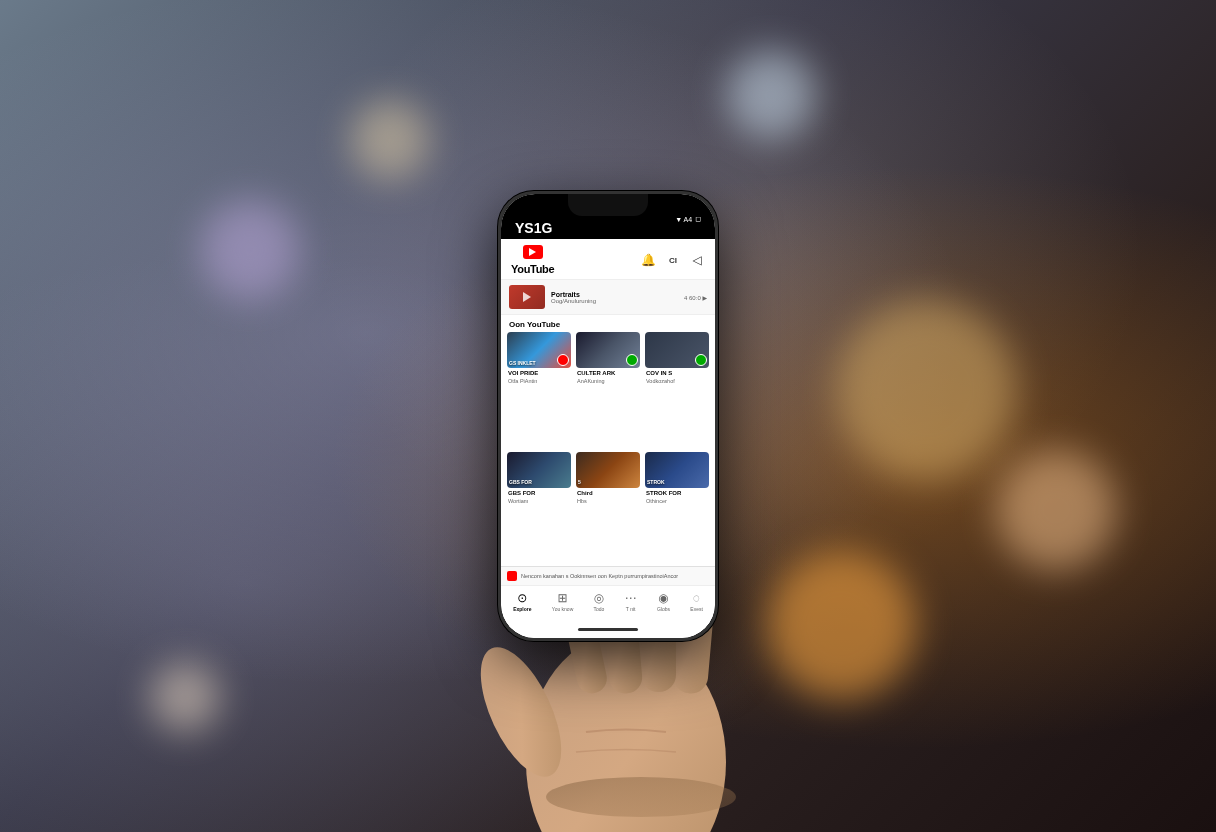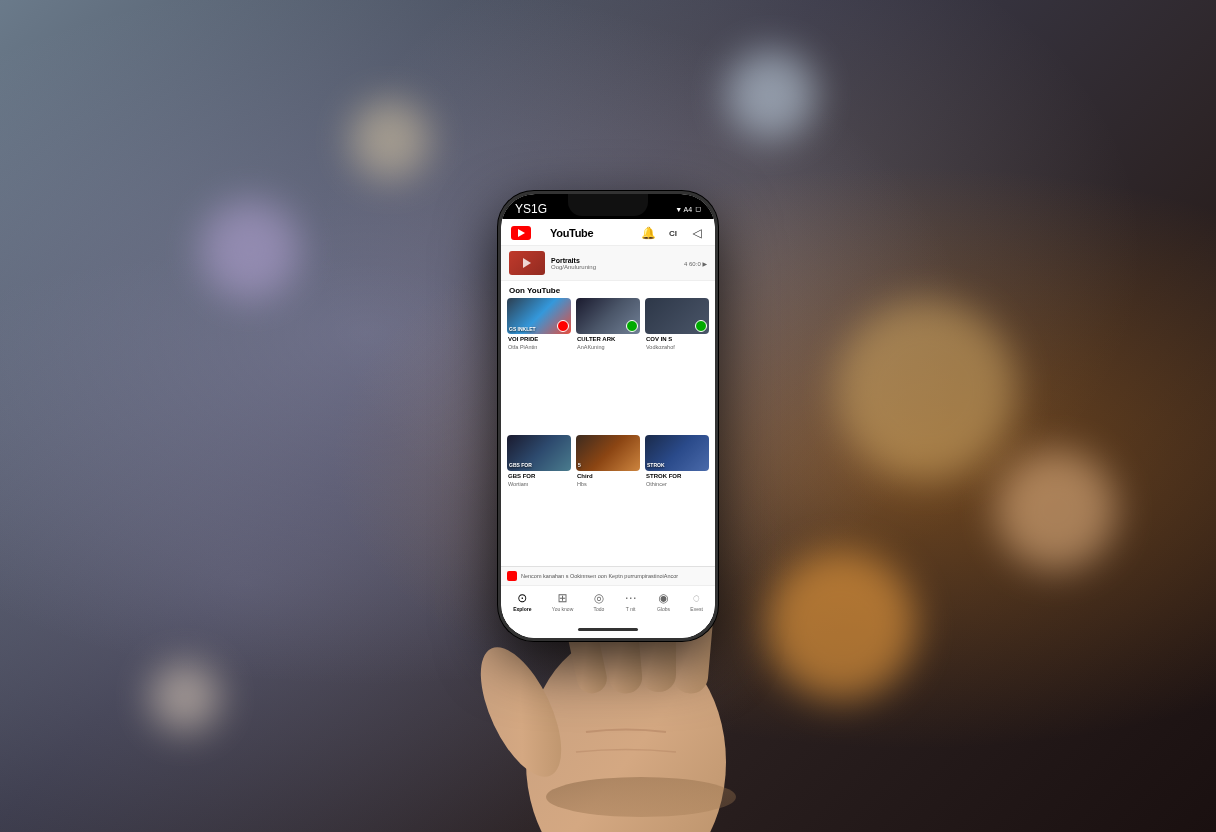--- a/index.html
+++ b/index.html
@@ -102,8 +102,9 @@
     }
 
     .status-time {
-      font-weight: normal;
-      font-size: 12px;
+      font-weight: bold;
+      font-size: 14px;
+      margin-top: 18px;
     }
 
     .status-icons {

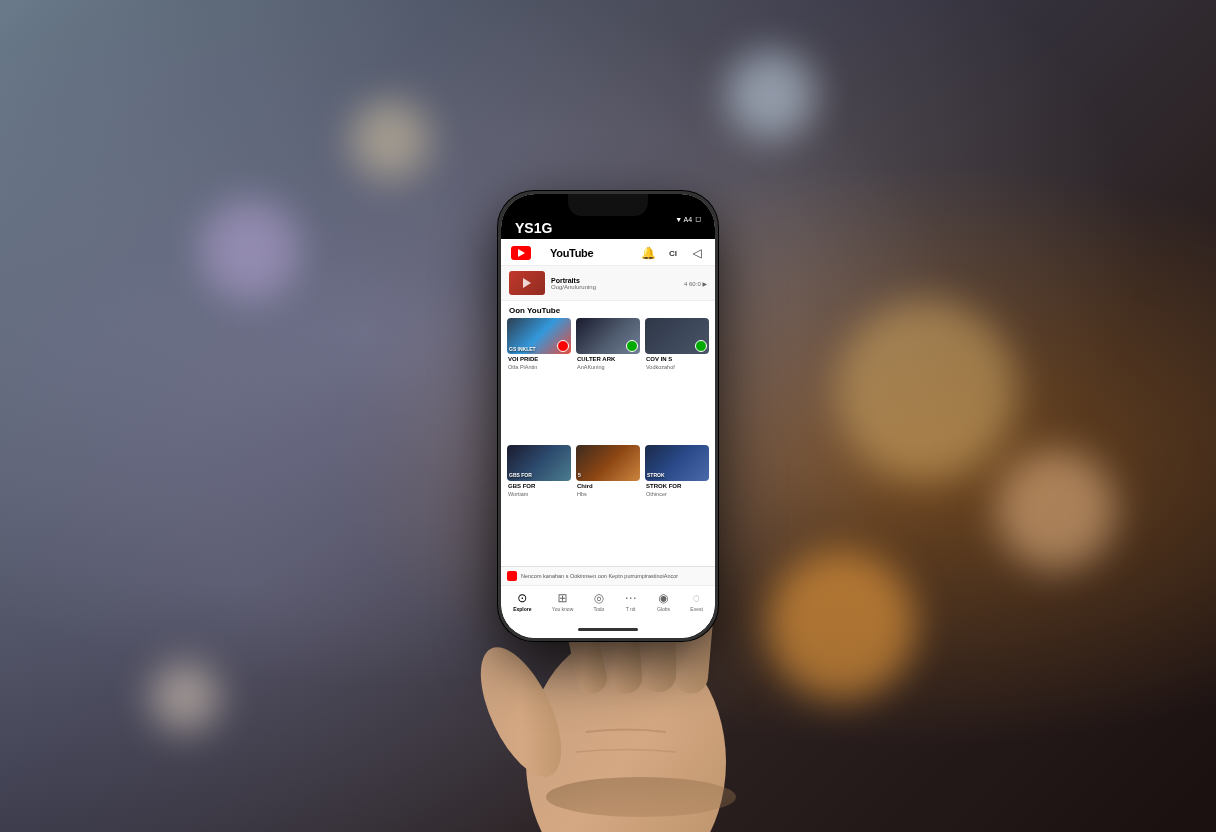--- a/index.html
+++ b/index.html
@@ -127,7 +127,8 @@
     .app-logo {
       display: flex;
       align-items: center;
-      gap: 19px;
+      gap: 4px;
+      flex-direction: column;
     }
 
     .yt-icon {

